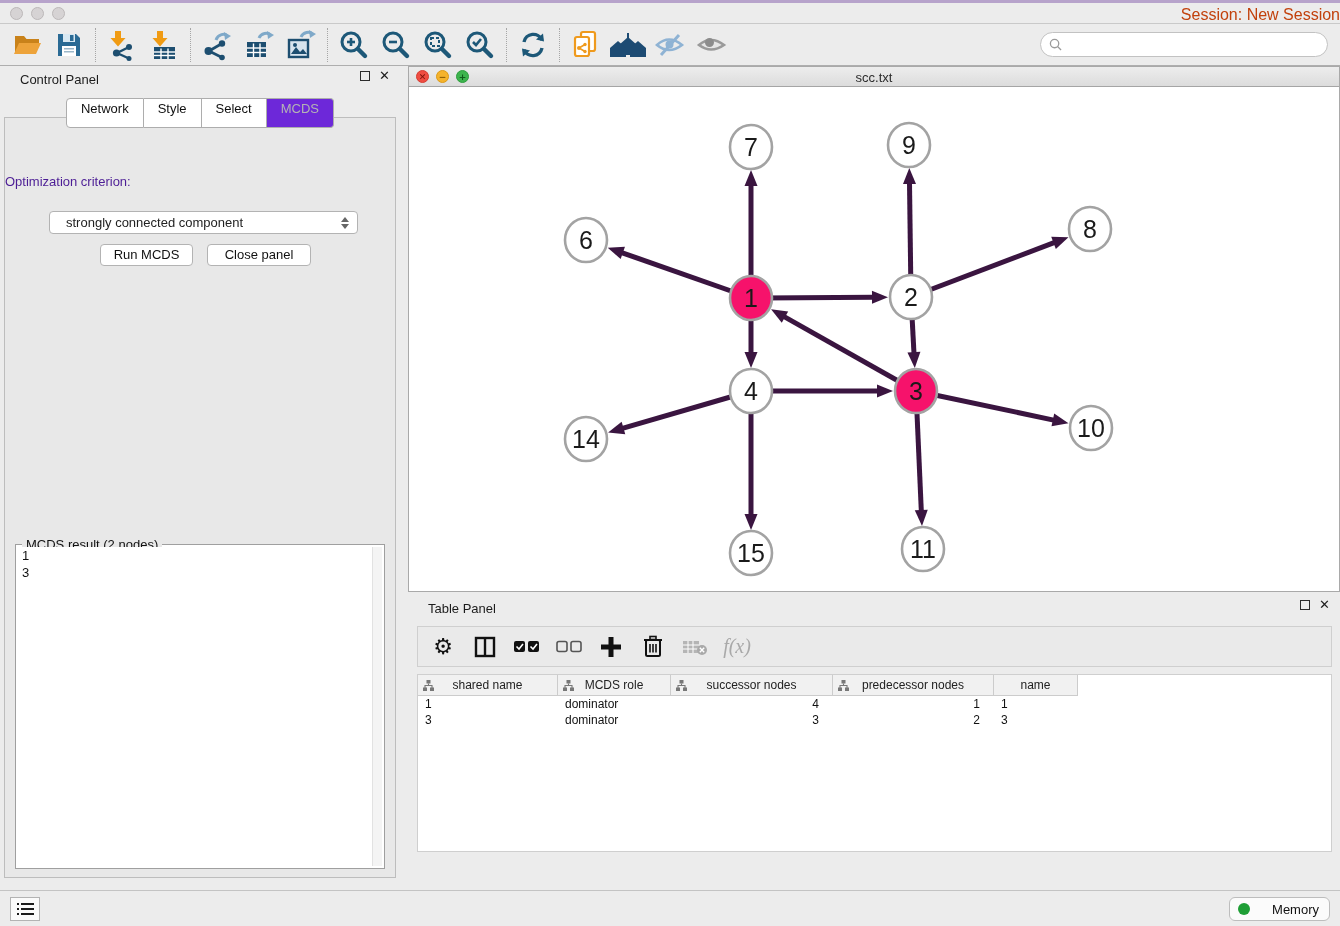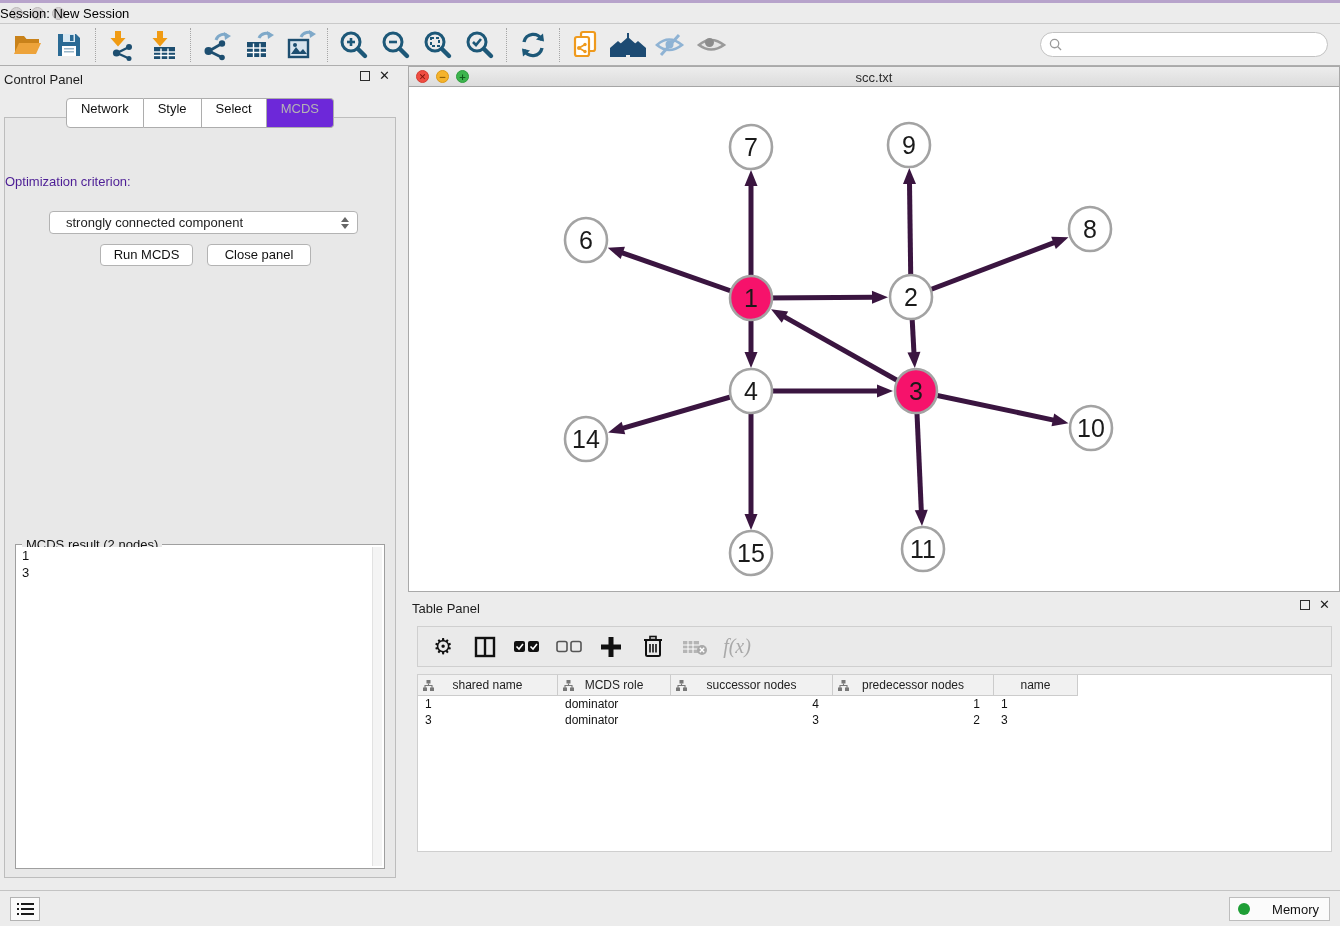--- a/index.html
+++ b/index.html
@@ -8,7 +8,7 @@
 
 .accent-strip{position:absolute;top:0;left:0;right:0;height:3px;background:#b7a3cb}
 .titlebar{position:absolute;top:3px;left:0;right:0;height:21px;background:#ececec;border-bottom:1px solid #c9c9c9}
-.titlebar .title{position:absolute;left:0;right:0;top:3px;text-align:left;color:#000000;font-size:13px}
+.titlebar .title{position:absolute;left:0;right:0;top:3px;text-align:right;color:#c2410c;font-size:16px}
 .tl-group{position:absolute;left:10px;top:4px;display:flex;gap:8px}
 .tl{width:13px;height:13px;border-radius:50%;background:#d6d3d4;border:1px solid #bcb8b9}
 

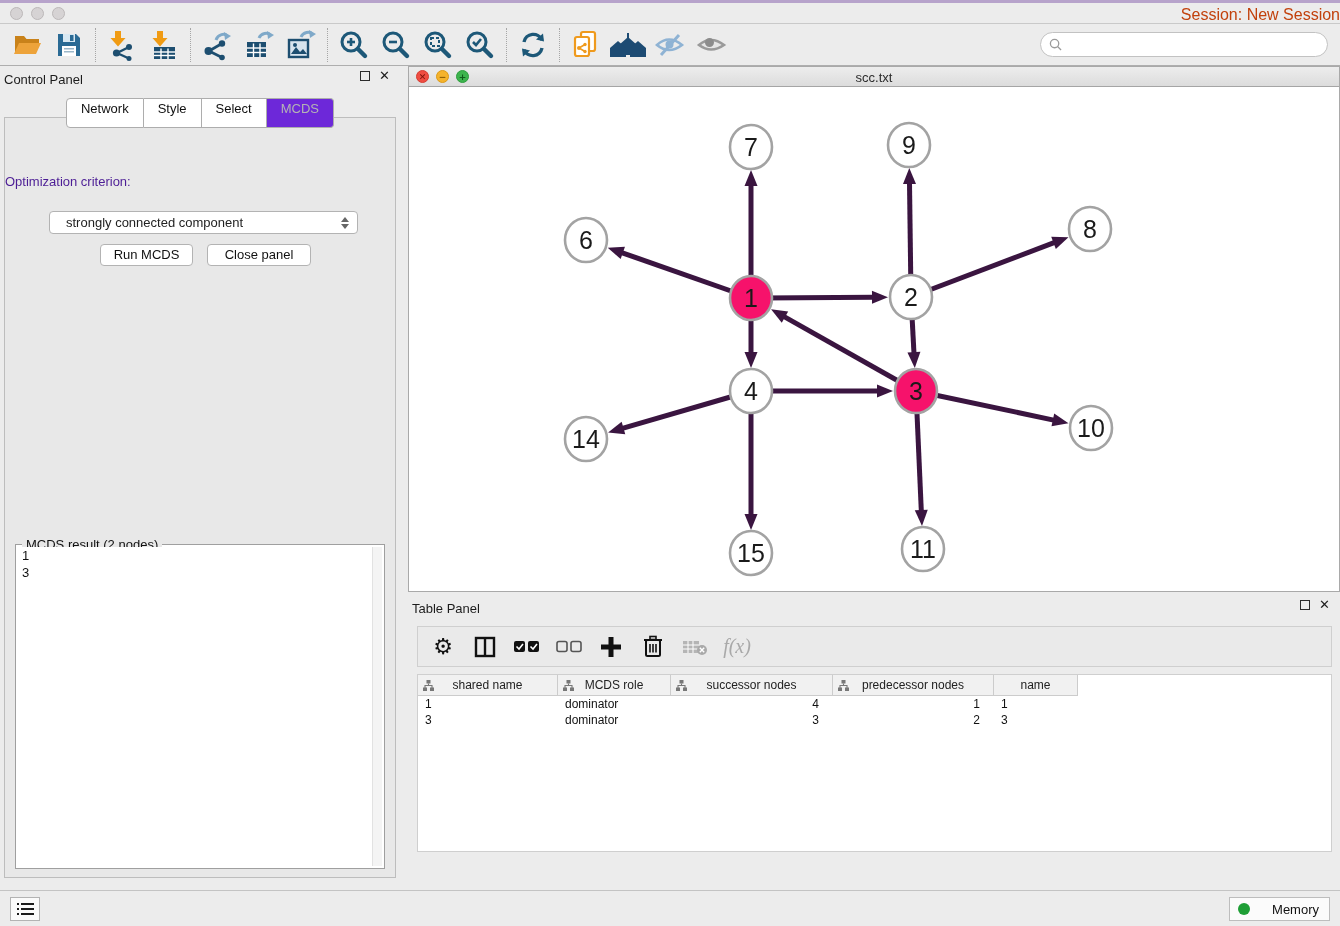--- a/index.html
+++ b/index.html
@@ -22,7 +22,7 @@
 
 .control-panel{position:absolute;left:0;top:66px;width:400px;bottom:36px;background:#ececec}
 .panel-header{position:relative;height:26px}
-.panel-header .ph-title{position:absolute;left:4px;top:6px;font-size:13px;color:#1c1c1c}
+.panel-header .ph-title{position:absolute;left:20px;top:6px;font-size:13px;color:#1c1c1c}
 .ph-icons{position:absolute;right:10px;top:5px;display:flex;gap:9px;align-items:center}
 .float-icon{width:10px;height:10px;border:1.6px solid #2b2b2b;cursor:pointer}
 .close-icon{font-family:"DejaVu Sans",sans-serif;font-weight:bold;font-size:13px;color:#1c1c1c;cursor:pointer;line-height:10px}

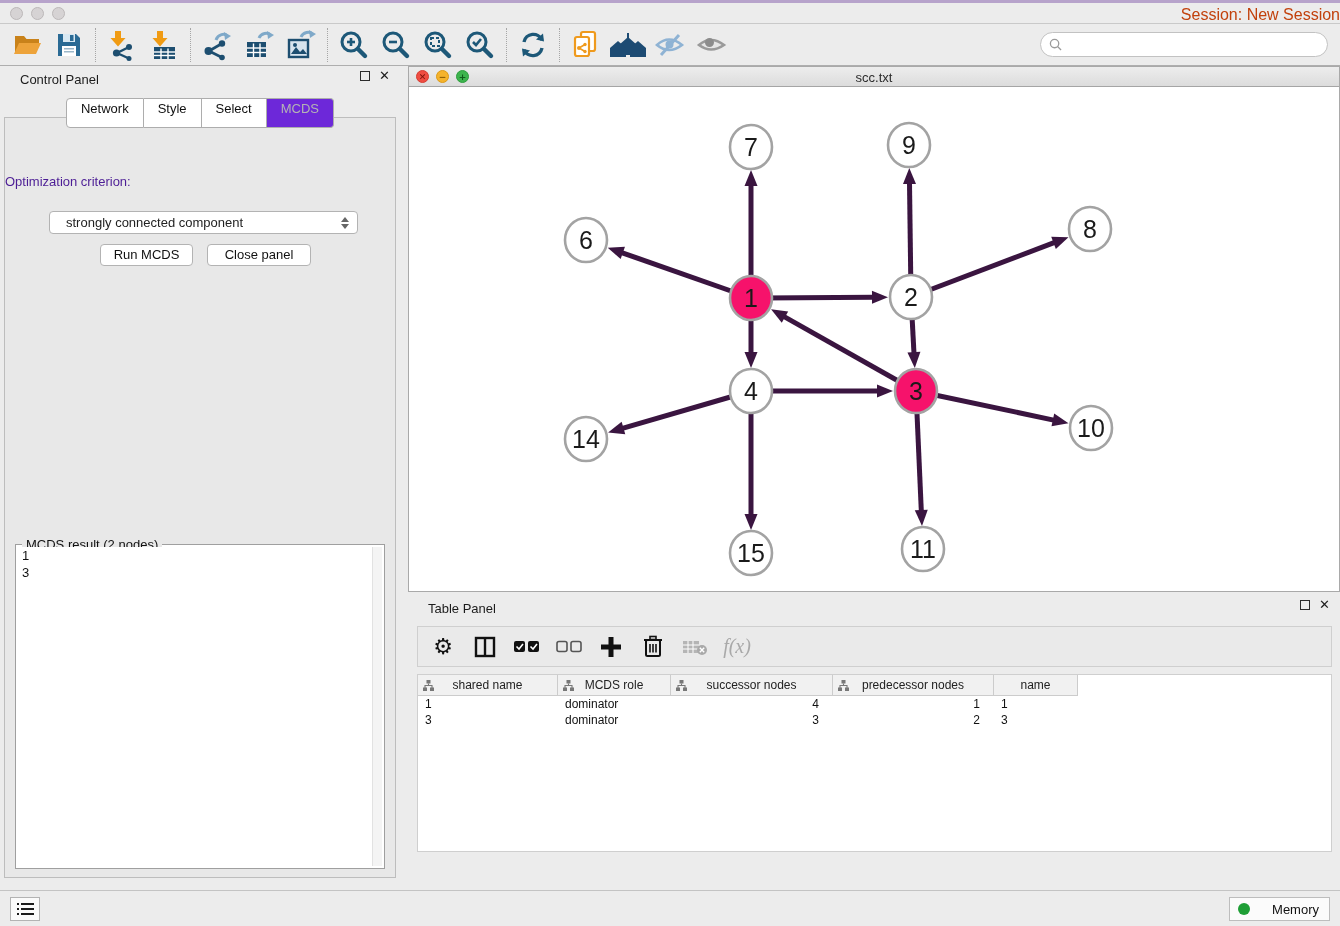--- a/index.html
+++ b/index.html
@@ -82,7 +82,7 @@
 .list-btn{position:absolute;left:10px;top:6px;width:30px;height:24px;background:#fbfbfb;border:1px solid #b3b3b3;
   display:flex;align-items:center;justify-content:center;cursor:pointer}
 .memory-btn{position:absolute;right:10px;top:6px;height:24px;padding:0 10px 0 8px;background:#fbfbfb;border:1px solid #bdbdbd;
-  border-radius:0;display:flex;align-items:center;gap:22px;font-size:13px;color:#111;cursor:pointer}
+  border-radius:6px;display:flex;align-items:center;gap:22px;font-size:13px;color:#111;cursor:pointer}
 .mem-dot{width:12px;height:12px;border-radius:50%;background:#1e9e35}
 svg{display:block}
 </style>

